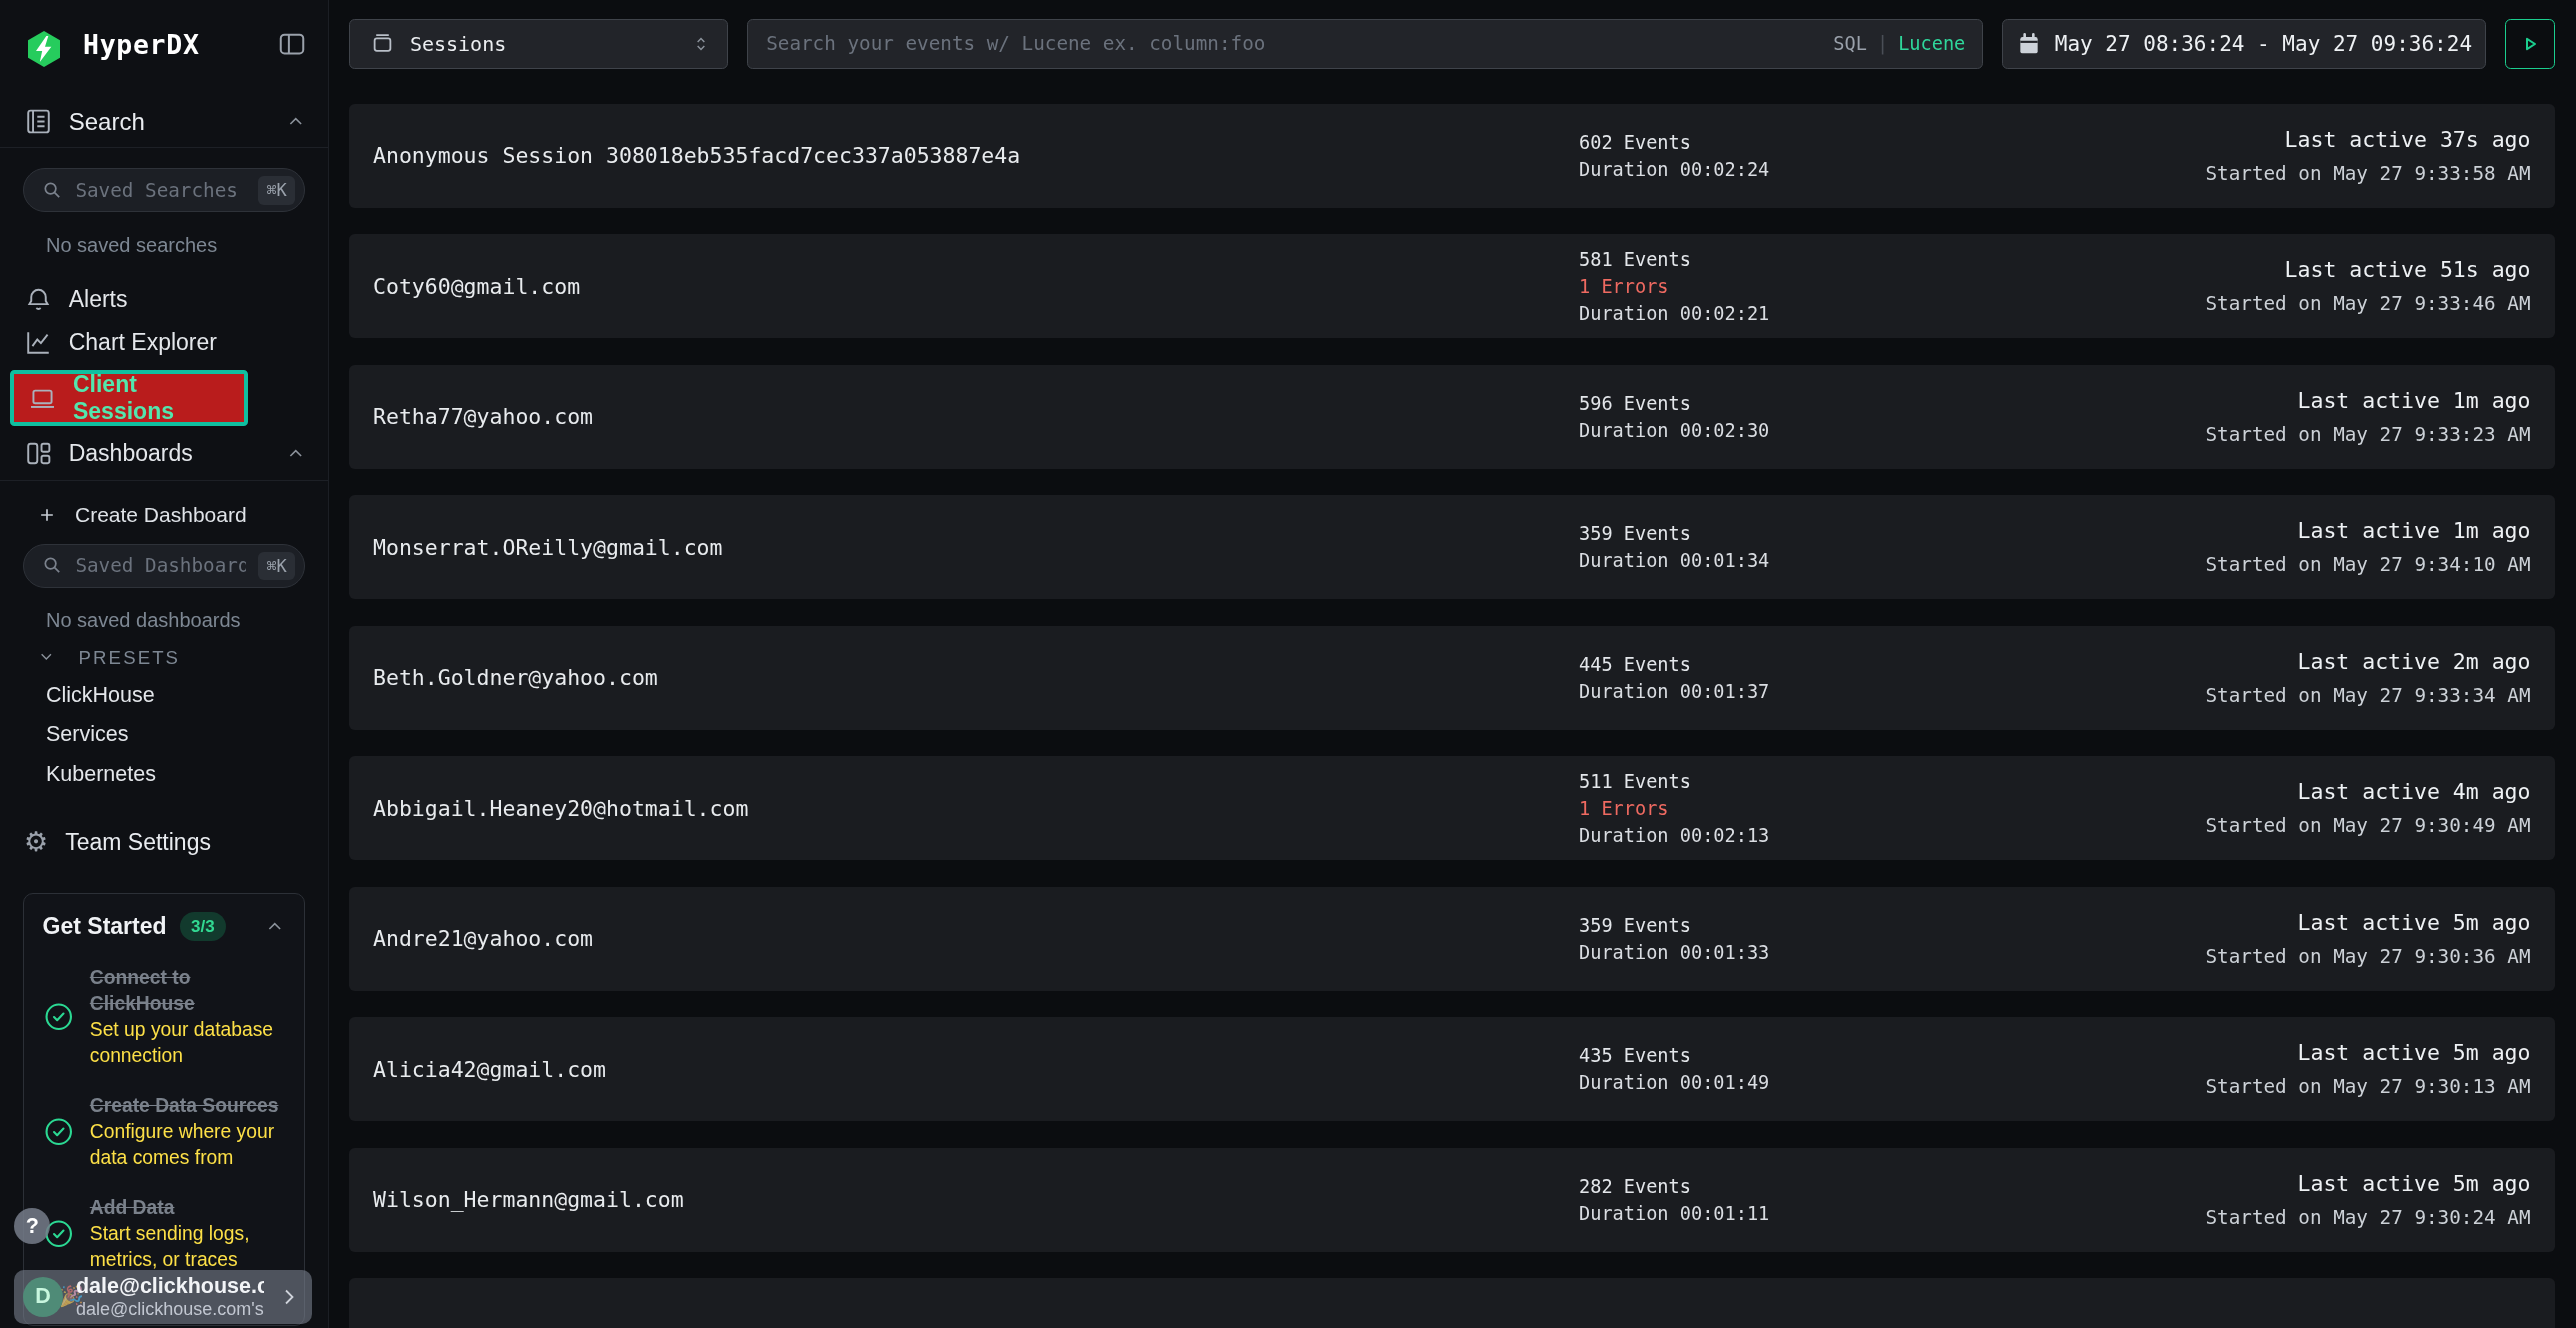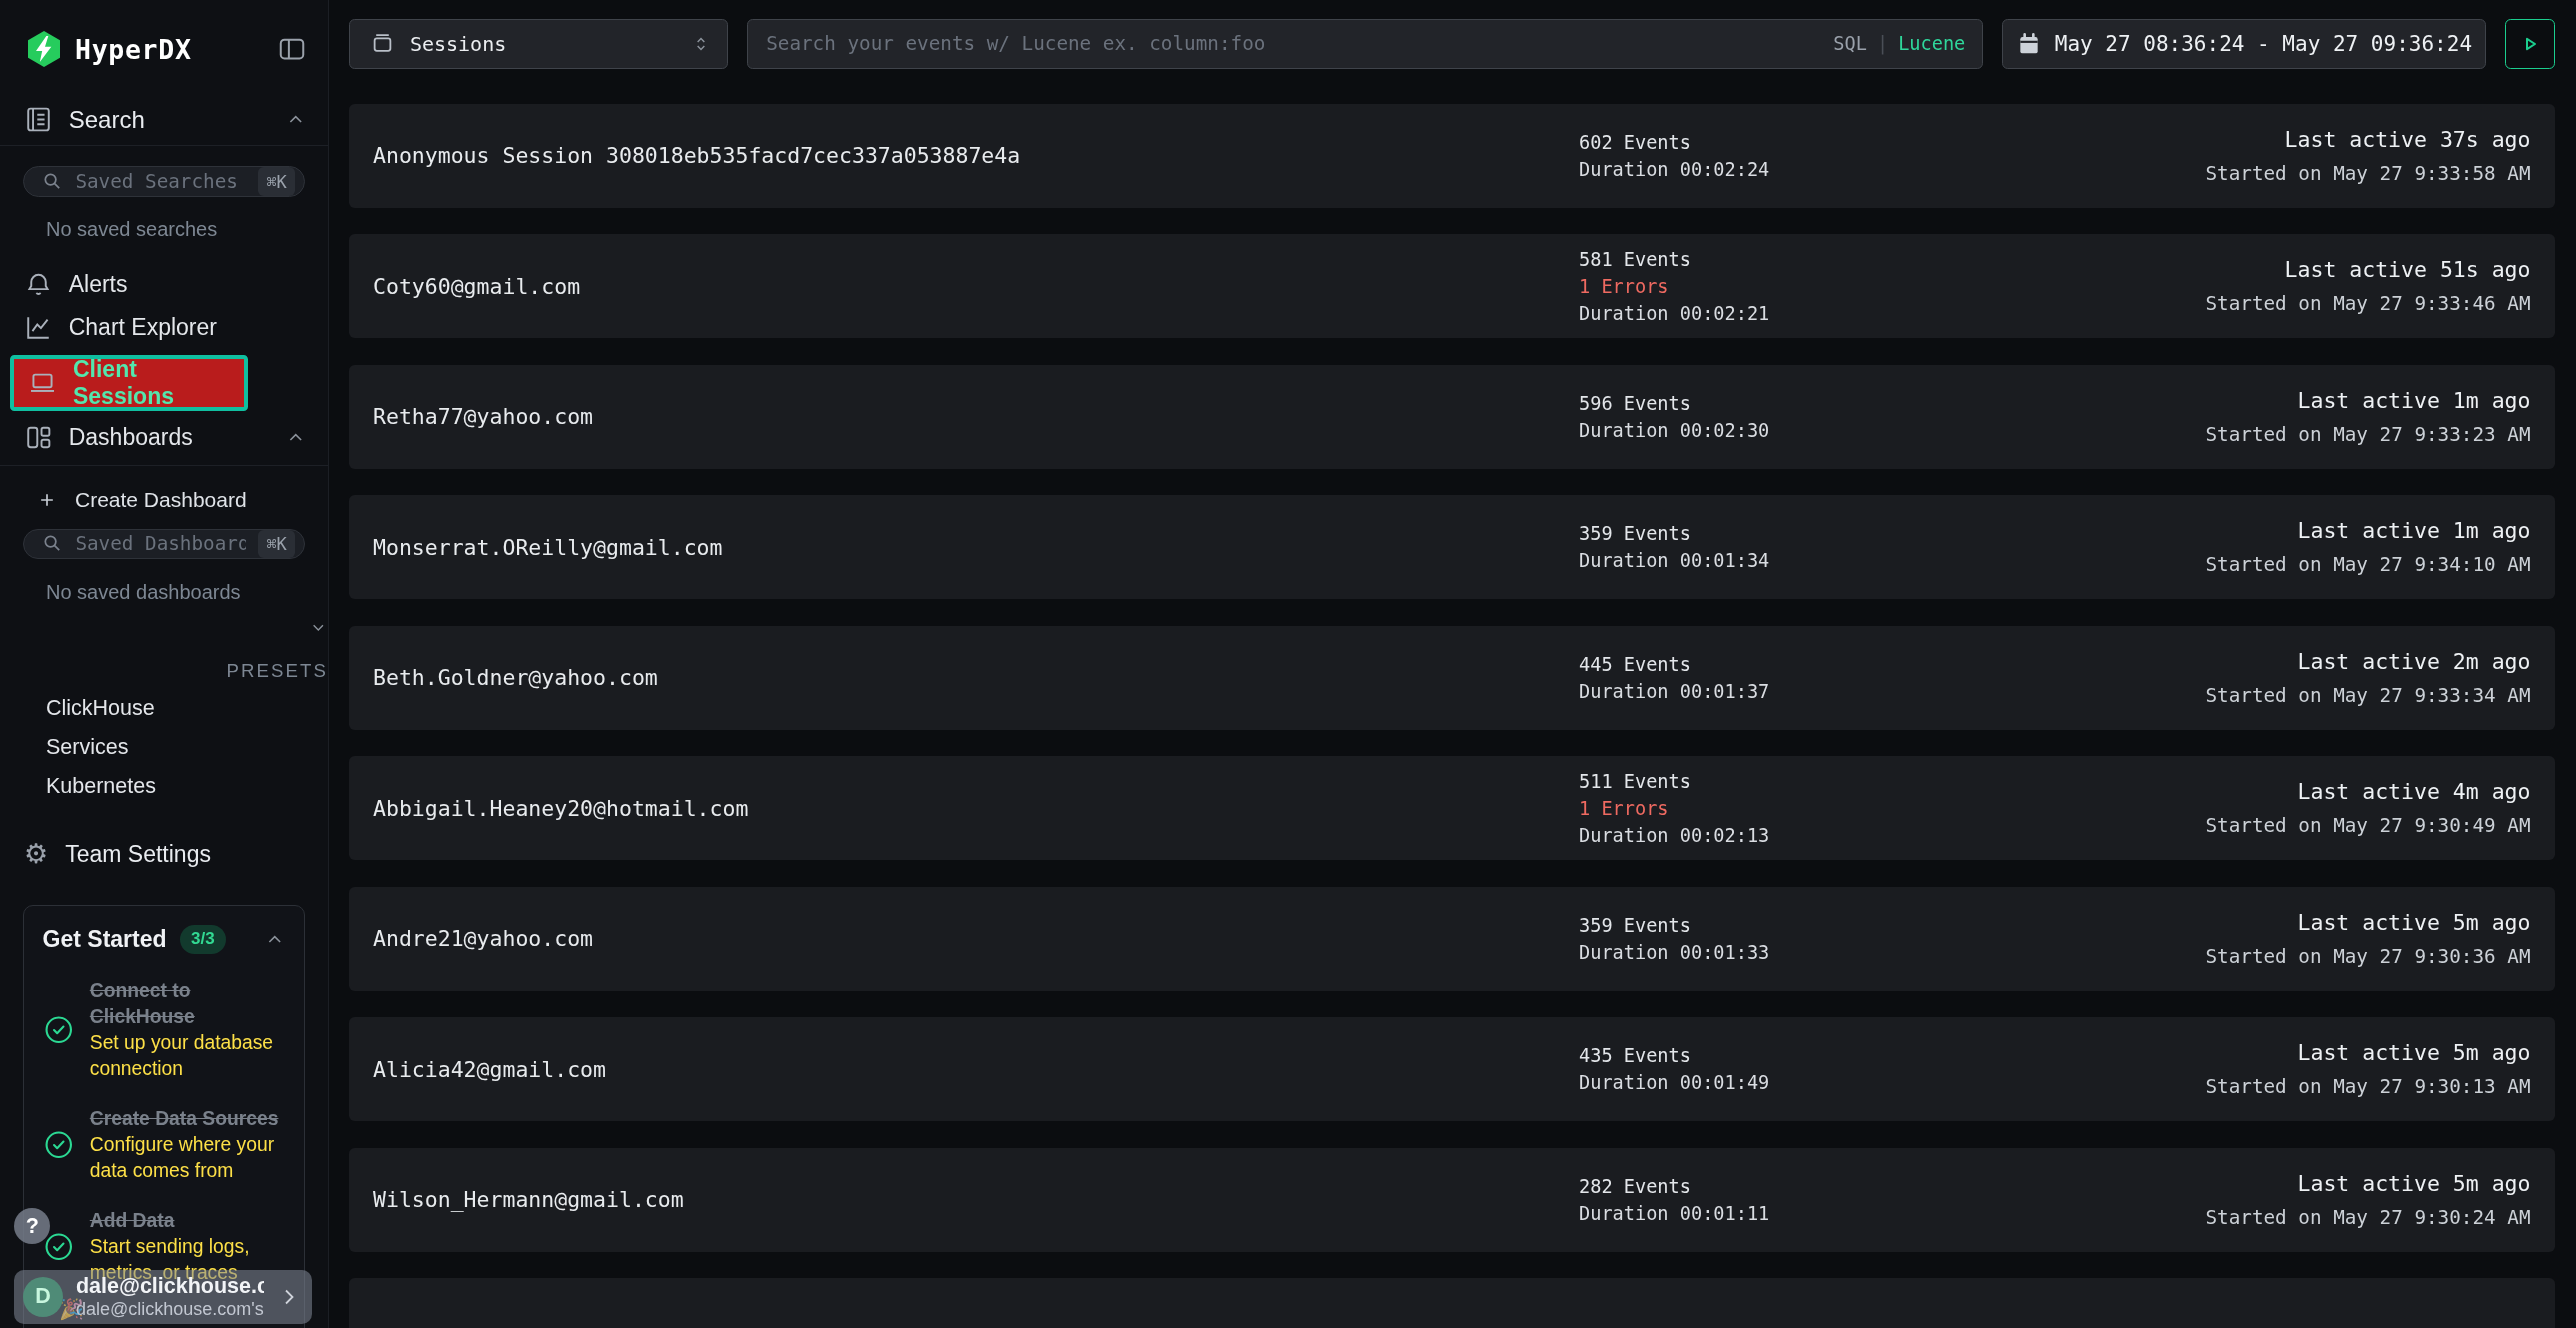--- a/index.html
+++ b/index.html
@@ -19,7 +19,7 @@
     position:relative; overflow:hidden;
     display:flex; flex-direction:column;
   }
-  .logo-row { display:flex; align-items:center; gap:11px; margin:29px 21.5px 0 24px; height:42px; }
+  .logo-row { display:flex; align-items:flex-start; gap:19px; margin:29px 21.5px 0 24px; height:42px; }
   .logo-hex { width:40px; height:40px; }
   .logo-text { font-family:"DejaVu Sans Mono","Liberation Mono",monospace; font-weight:bold; font-size:26.5px; color:#ffffff; letter-spacing:0.7px; flex:1; }
   .collapse-btn { color:#9aa1ab; cursor:pointer; }

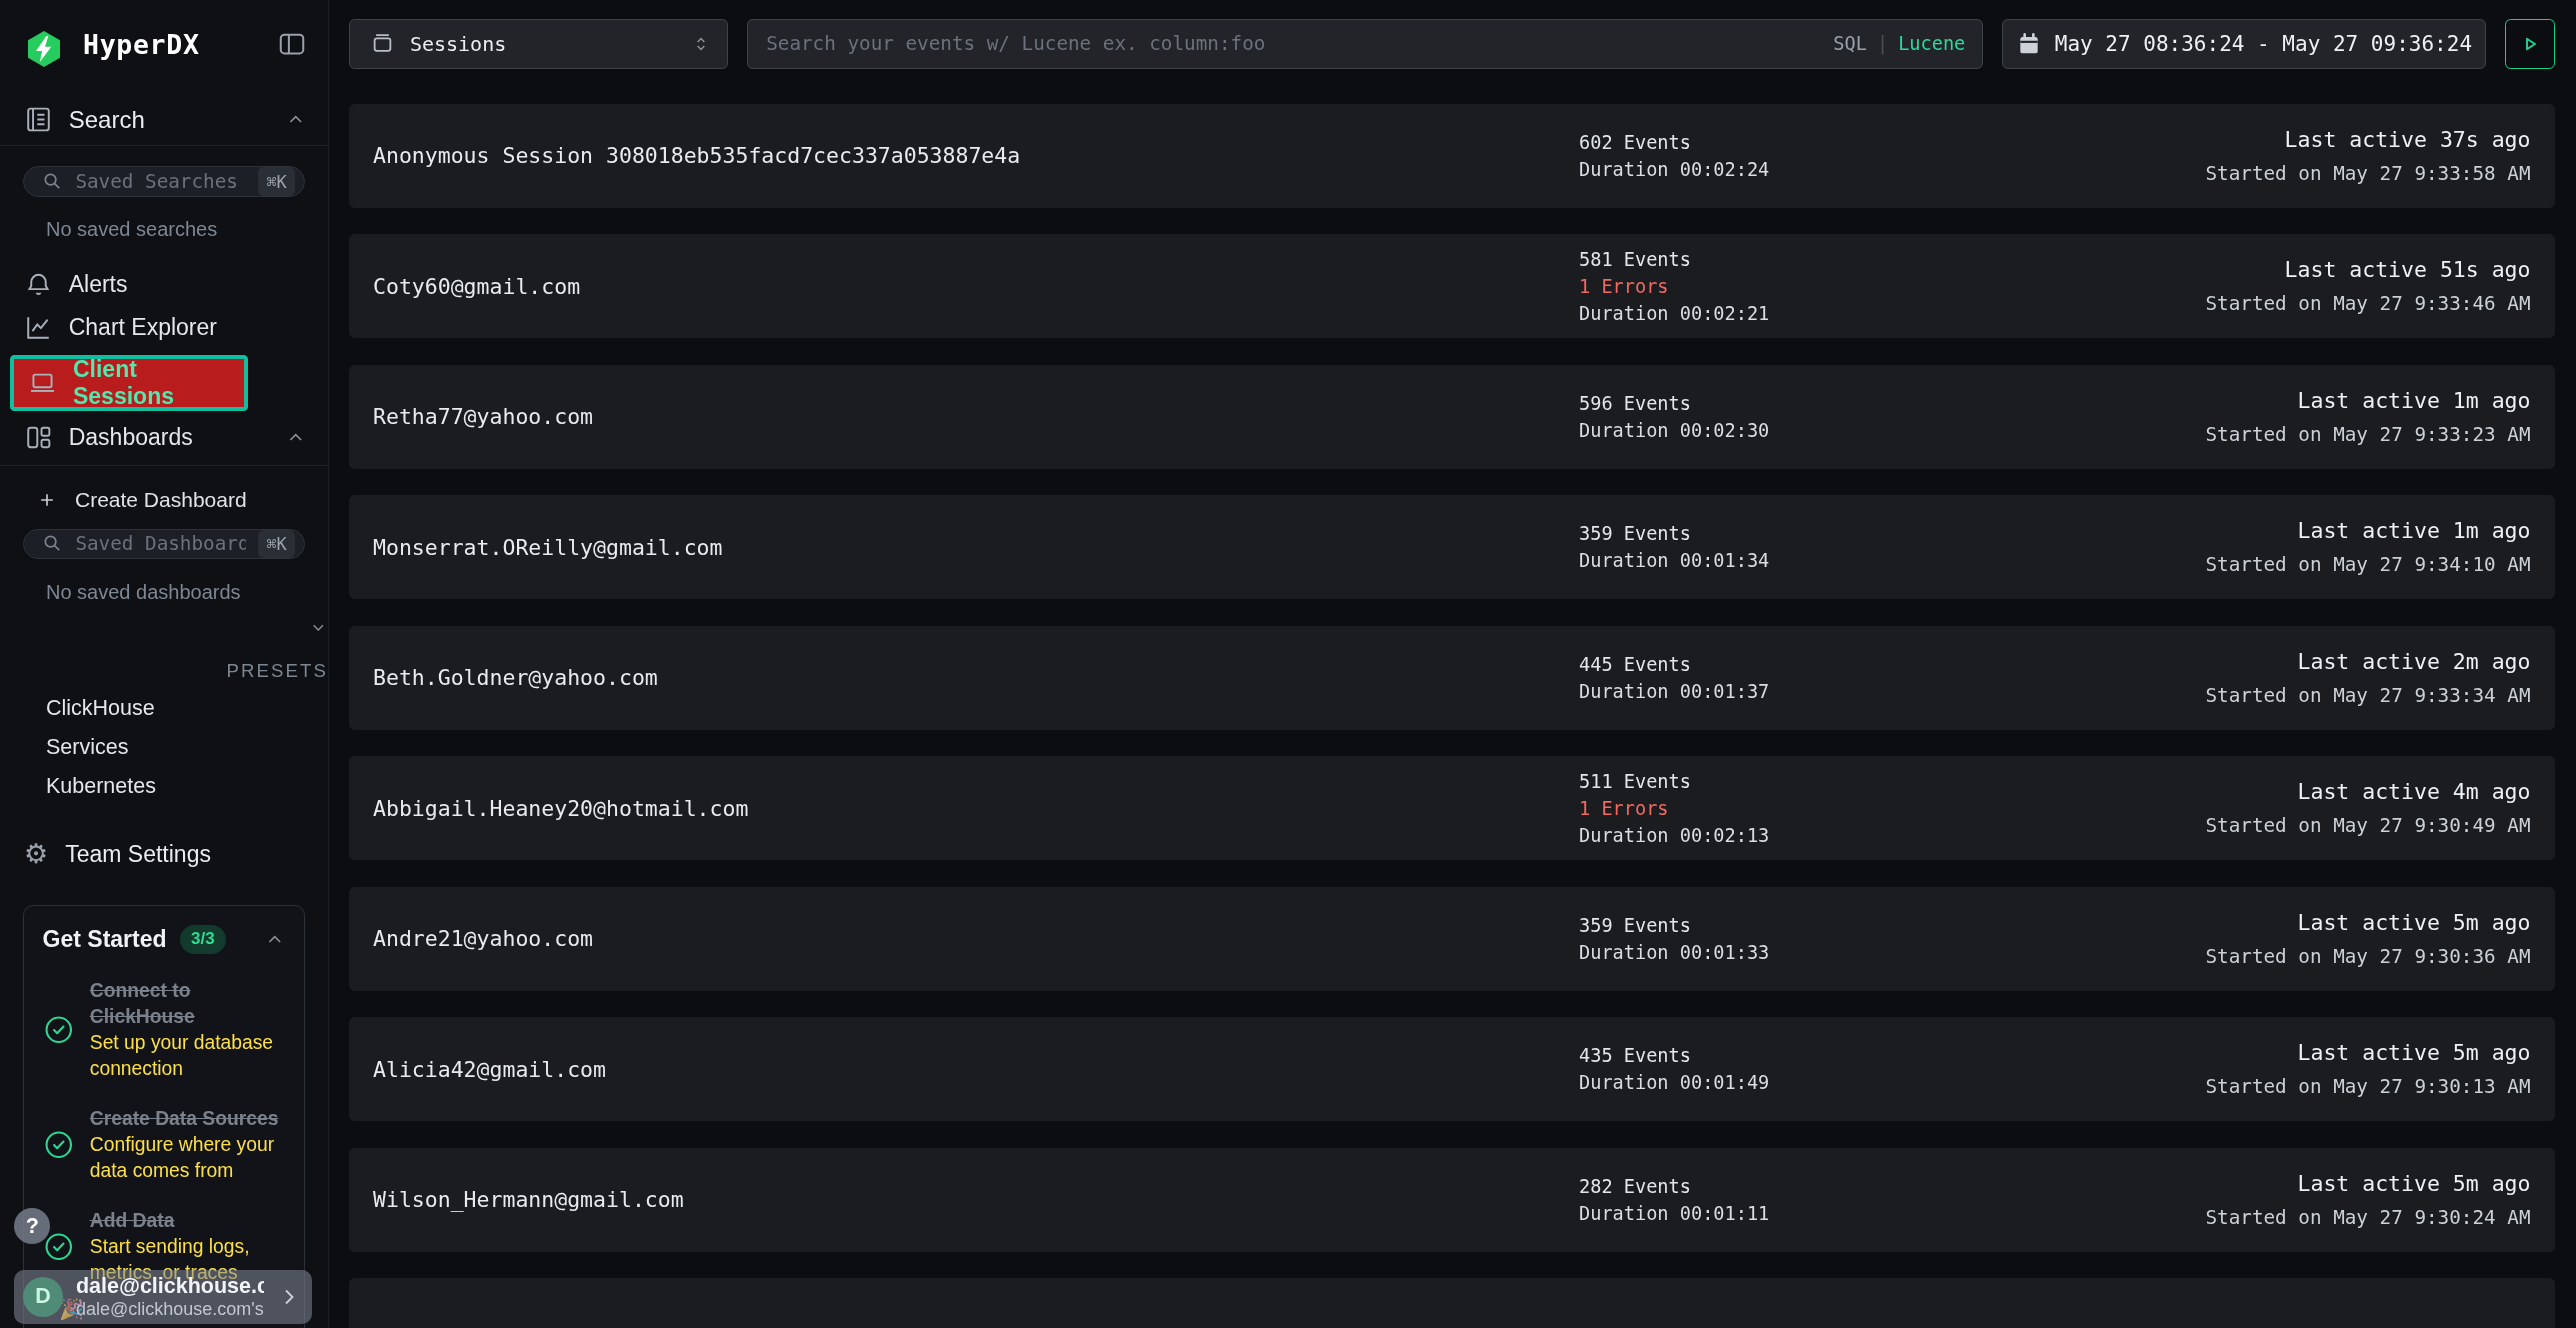--- a/index.html
+++ b/index.html
@@ -61,7 +61,7 @@
   .create-dash .plus { color:#c6ccd4; }
   .create-dash .cd-label { font-size:21px; }
 
-  .presets-row { display:flex; align-items:flex-end; gap:23px; margin:14.3px 0 0 37px; color:#7d8793; cursor:pointer;flex-direction:column; }
+  .presets-row { display:flex; align-items:flex-start; gap:23px; margin:14.3px 0 0 37px; color:#7d8793; cursor:pointer; }
   .presets-label { font-size:18.6px; letter-spacing:2.1px; }
   .preset-item { margin:14.3px 0 0 46px; font-size:21.5px; color:#e3e6ea; cursor:pointer; }
 

